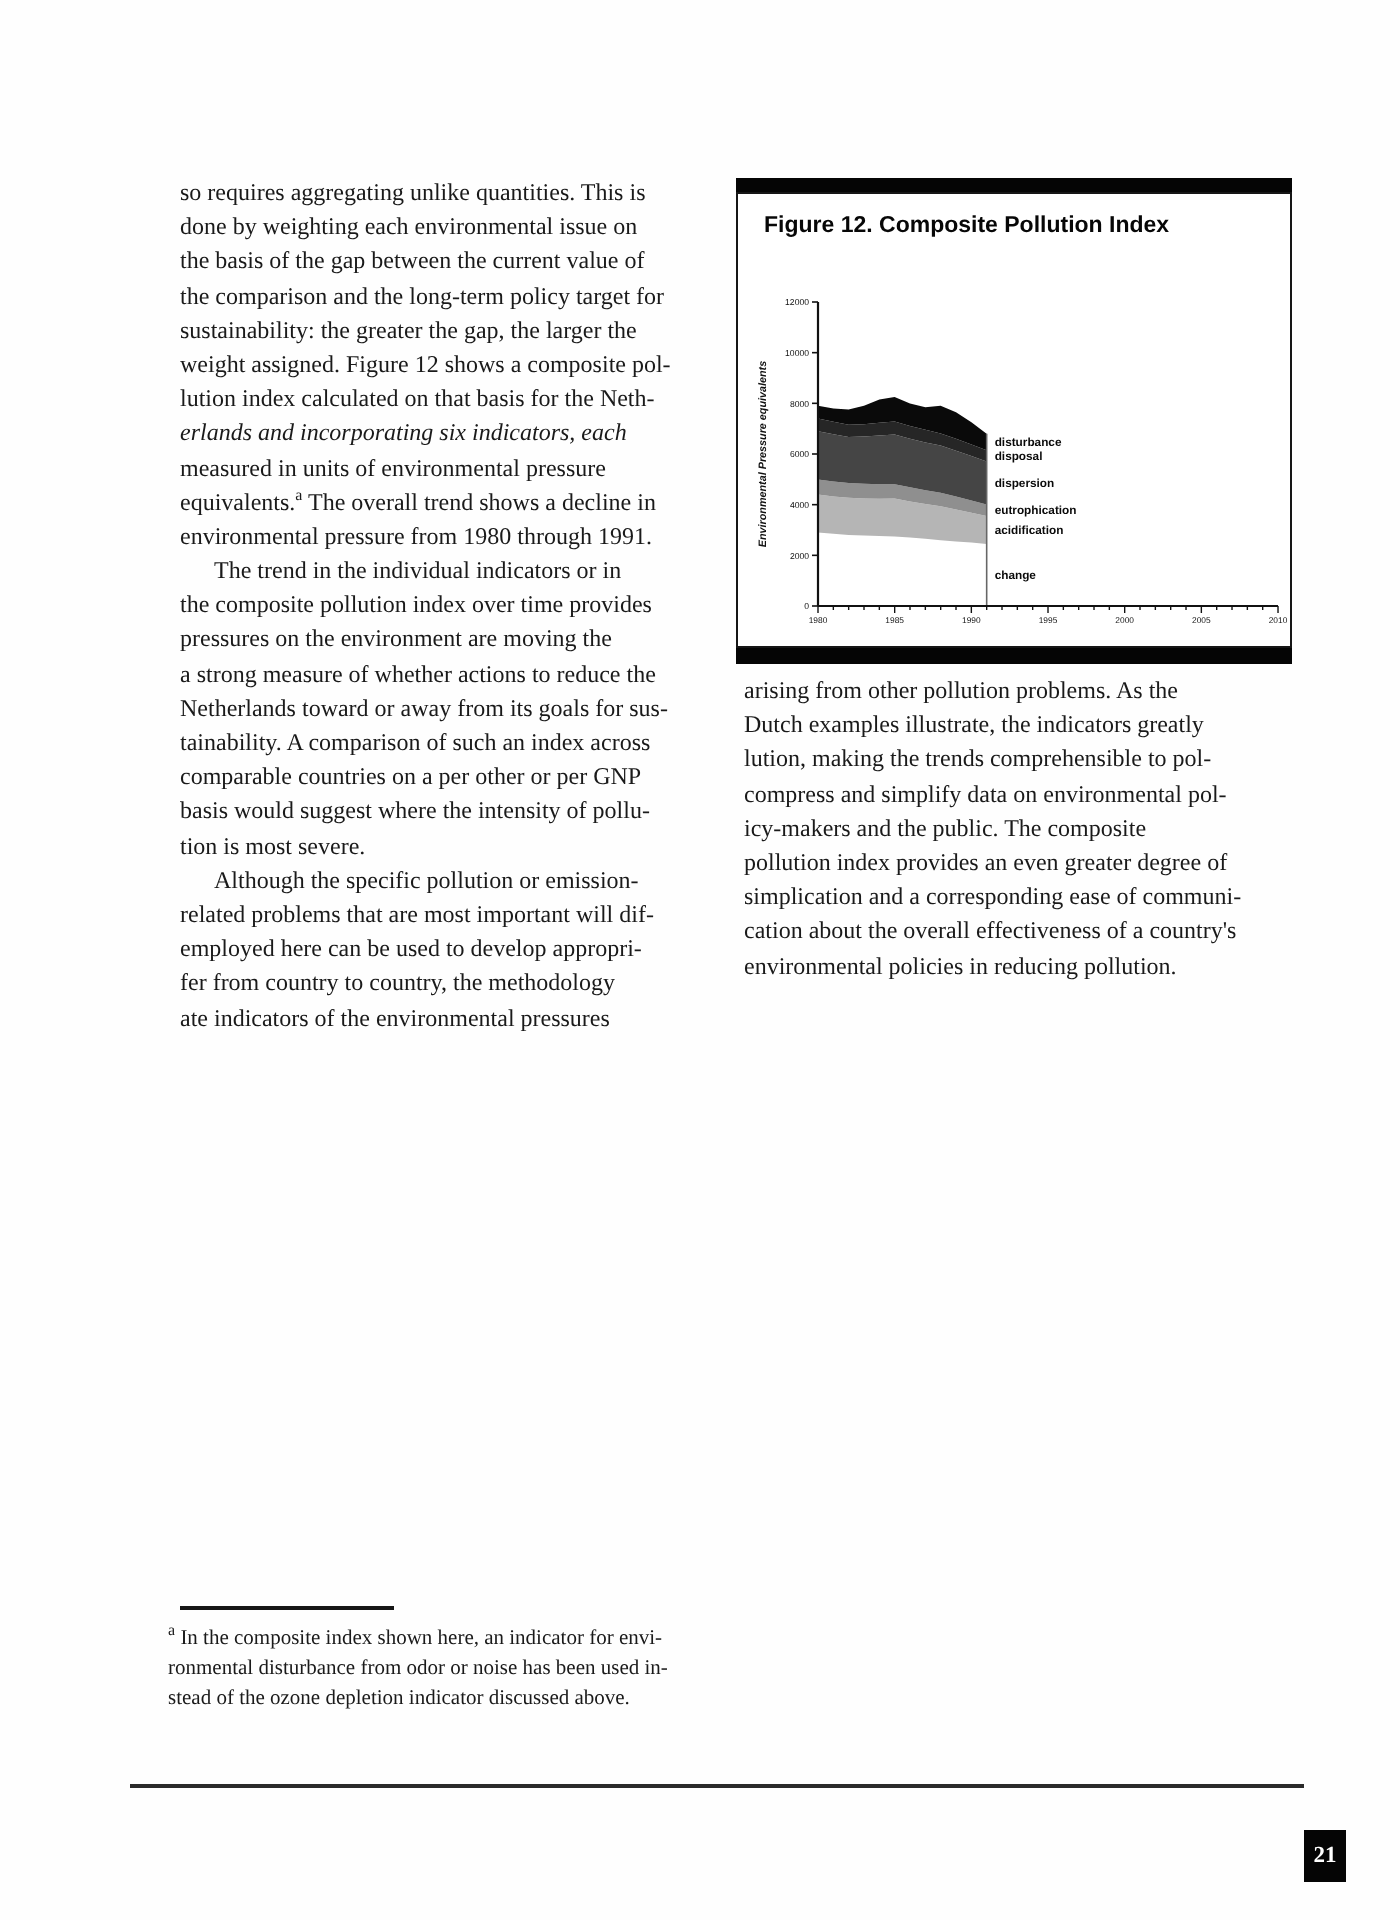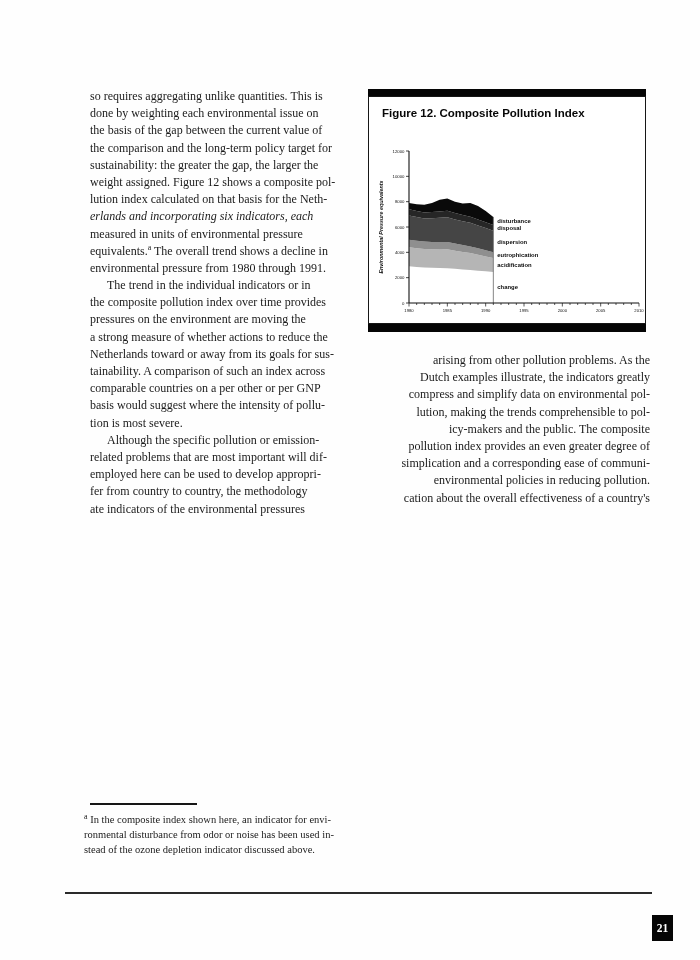--- a/index.html
+++ b/index.html
@@ -12,7 +12,7 @@
   .ind{display:inline-block;width:17px;}
   sup{font-size:8px;vertical-align:super;line-height:0;}
   .left-col{left:90px;top:88px;width:268px;}
-  .right-col{left:372px;top:352px;width:278px;text-align:right;}
+  .right-col{left:372px;top:337px;width:278px;}
 
   .figure{position:absolute;left:368px;top:89px;width:220px;border-radius:10px;}
   .figbar{background:#050505;width:278px;}

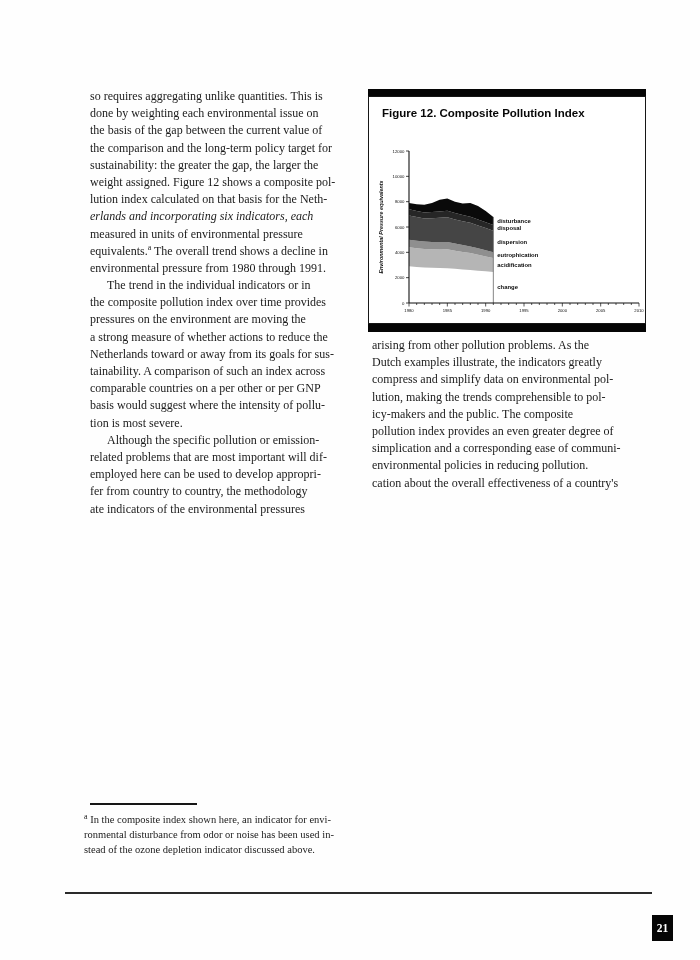--- a/index.html
+++ b/index.html
@@ -145,8 +145,8 @@
 <div class="col right-col">
     <div class="tline">arising from other pollution problems. As the</div>
     <div class="tline">Dutch examples illustrate, the indicators greatly</div>
+    <div class="tline">lution, making the trends comprehensible to pol-</div>
     <div class="tline">compress and simplify data on environmental pol-</div>
-    <div class="tline">lution, making the trends comprehensible to pol-</div>
     <div class="tline">icy-makers and the public. The composite</div>
     <div class="tline">pollution index provides an even greater degree of</div>
     <div class="tline">simplication and a corresponding ease of communi-</div>

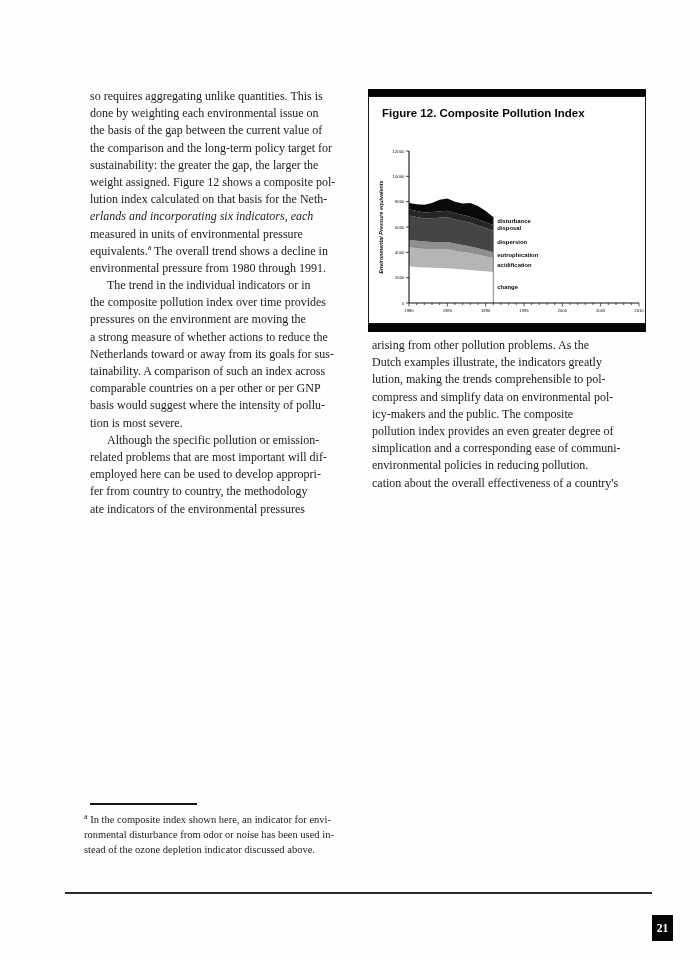--- a/index.html
+++ b/index.html
@@ -150,8 +150,8 @@
     <div class="tline">icy-makers and the public. The composite</div>
     <div class="tline">pollution index provides an even greater degree of</div>
     <div class="tline">simplication and a corresponding ease of communi-</div>
+    <div class="tline">cation about the overall effectiveness of a country's</div>
     <div class="tline">environmental policies in reducing pollution.</div>
-    <div class="tline">cation about the overall effectiveness of a country's</div>
   </div>
 
 <div class="fnrule"></div>

